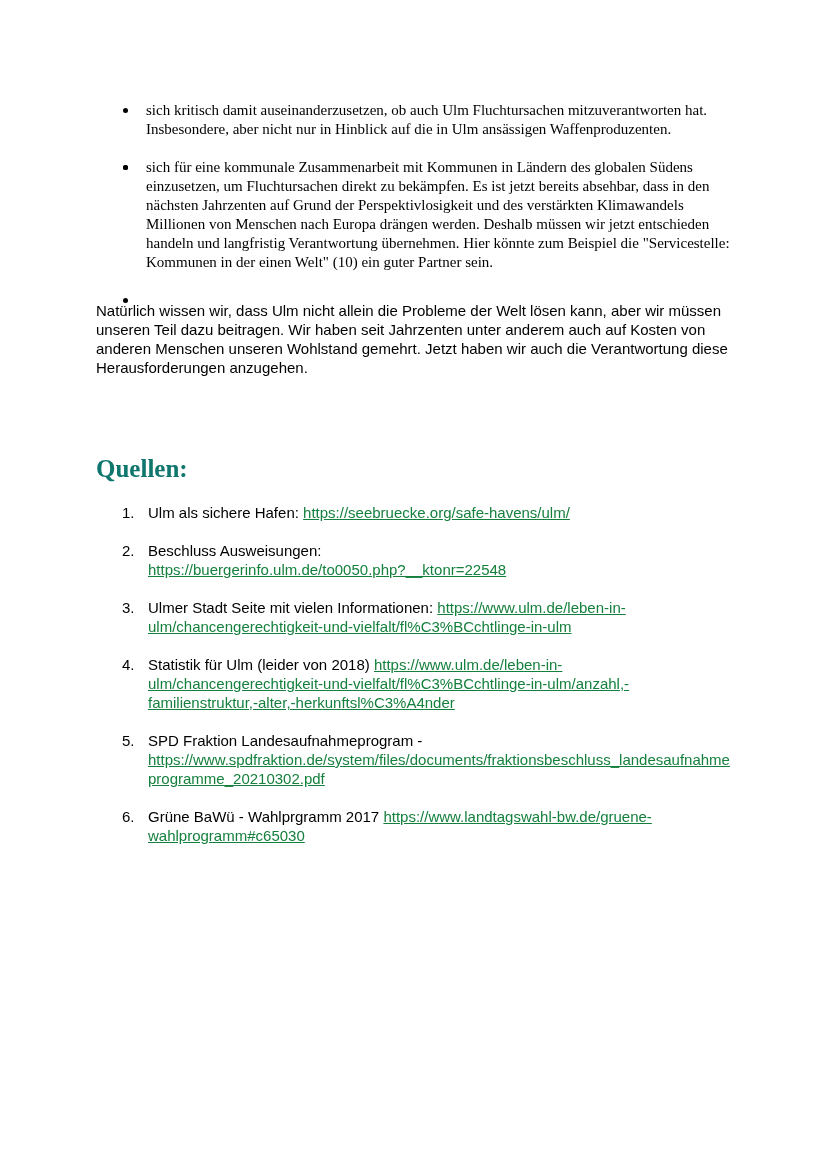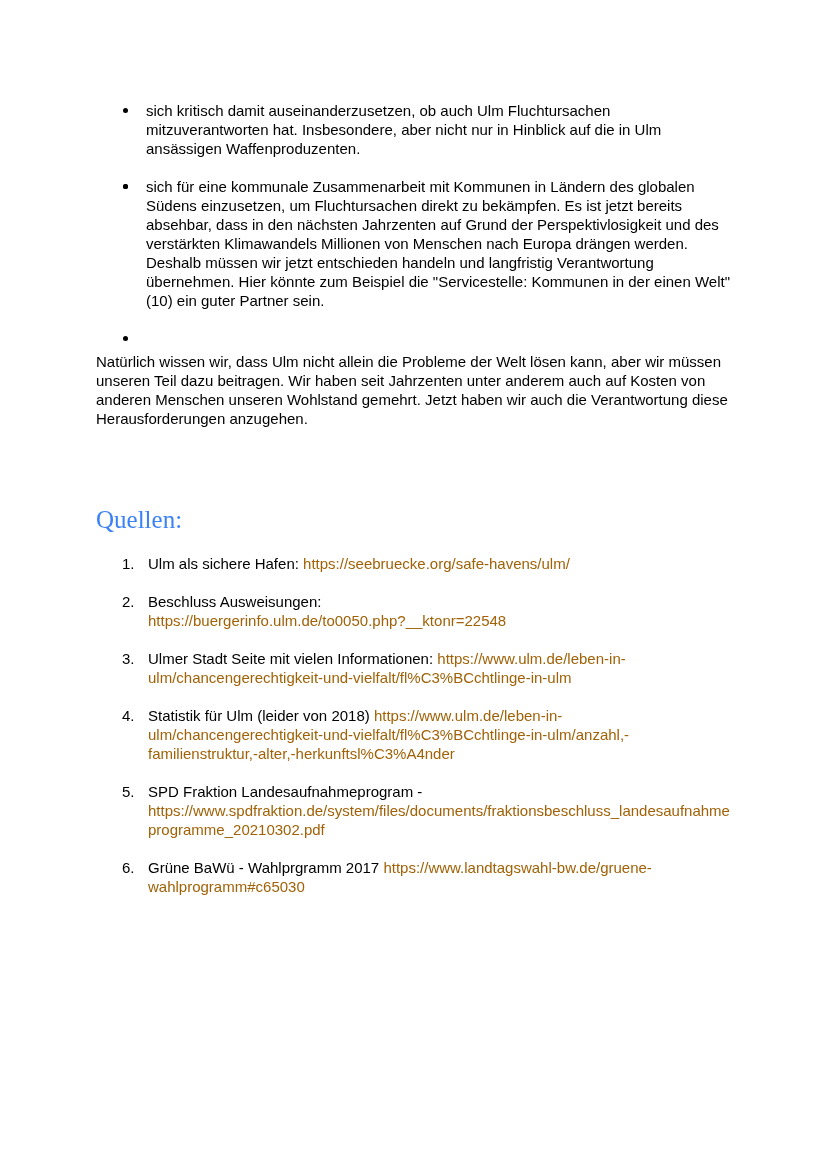--- a/index.html
+++ b/index.html
@@ -24,6 +24,7 @@
     padding-left: 50px;
     margin-bottom: 19px;
     overflow-wrap: break-word;
+    font-family: Liberation Serif, serif;
   }
   .bullet-marker {
     position: absolute;

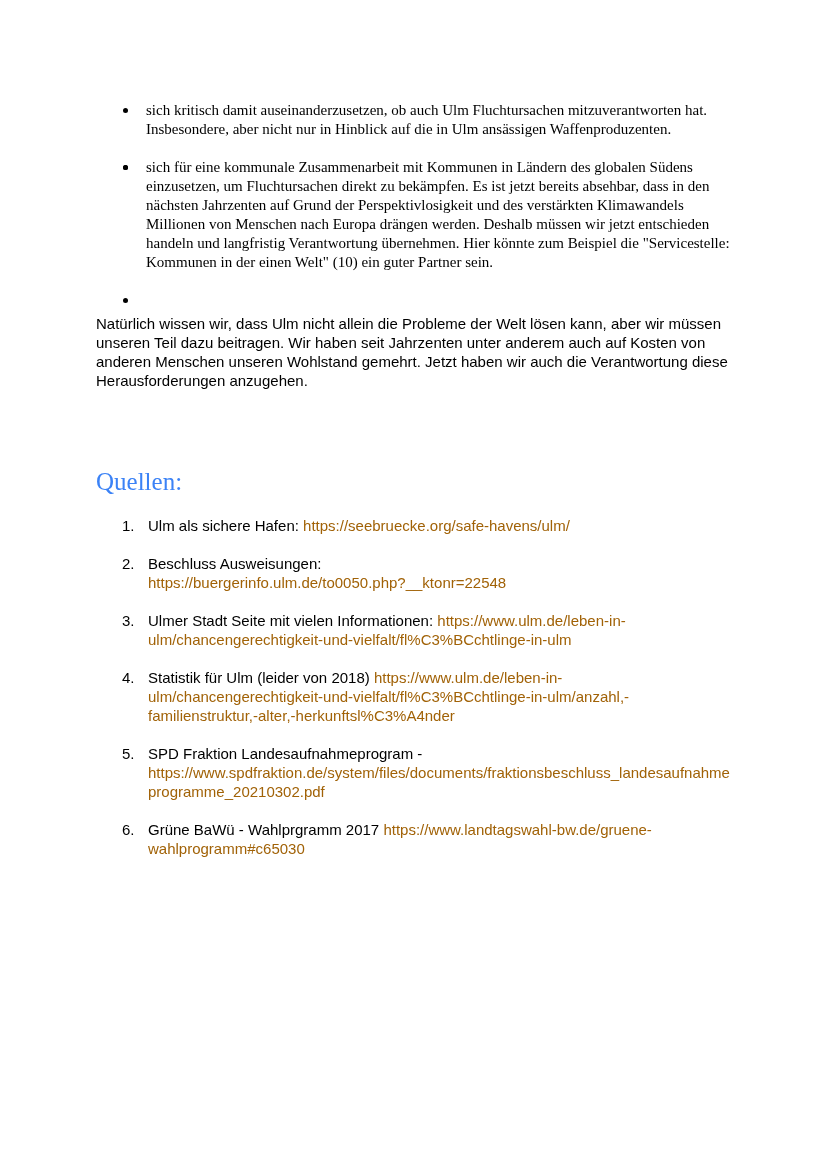--- a/index.html
+++ b/index.html
@@ -36,7 +36,7 @@
     background: #000000;
   }
   .closing-paragraph {
-    margin: 42px 0 0 0;
+    margin: 29px 0 0 0;
     overflow-wrap: break-word;
   }
   .sources-heading {

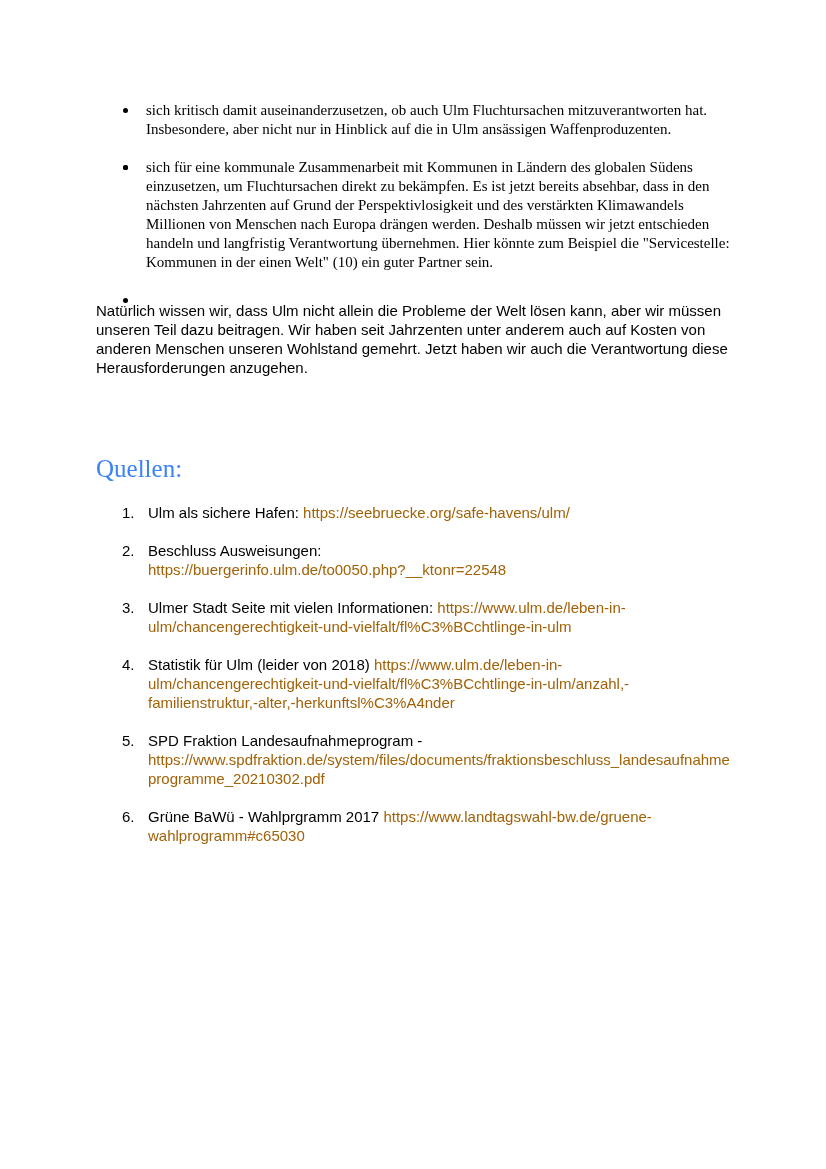--- a/index.html
+++ b/index.html
@@ -42,10 +42,10 @@
   .sources-heading {
     margin: 77px 0 0 0;
     font-family: "Liberation Serif", "DejaVu Serif", serif;
-    font-weight: normal;
+    font-weight: bold;
     font-size: 25px;
     line-height: 29px;
-    color: #3b82f6;
+    color: #0f766e;
   }
   ol.source-list { margin-top: 20px; }
   li.source-item {

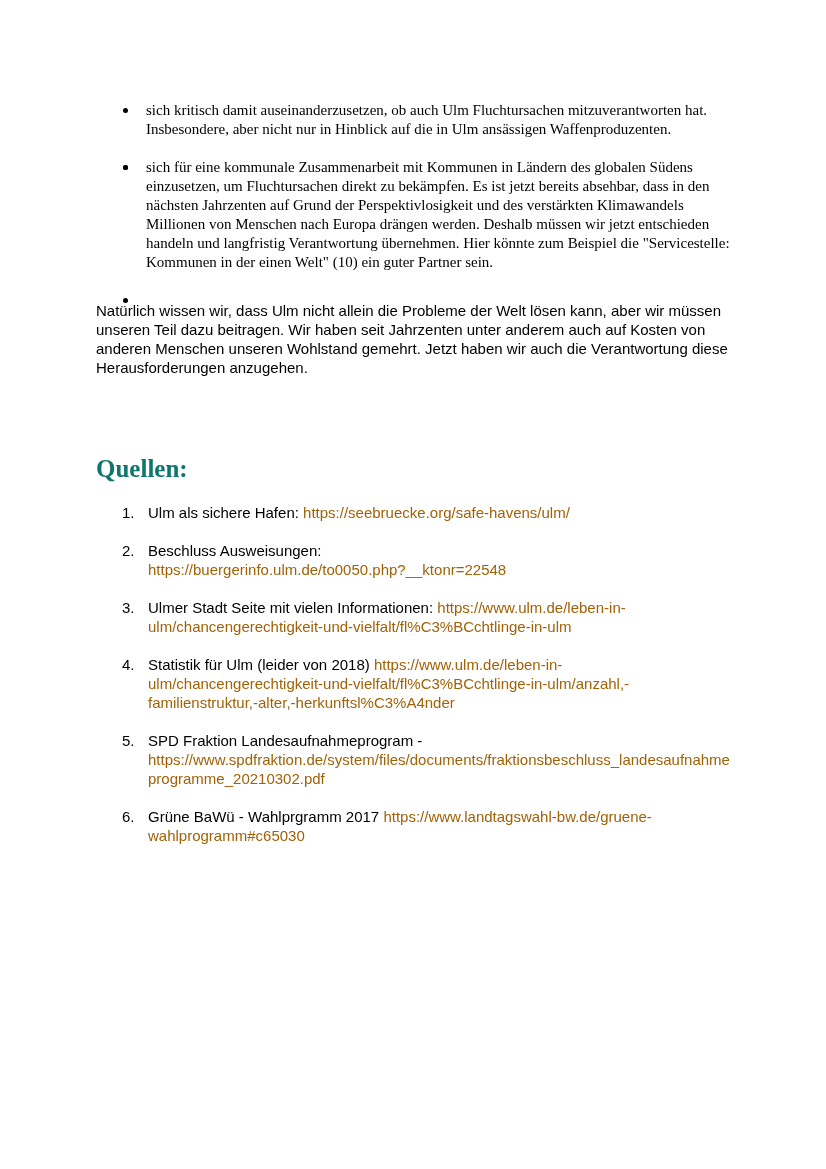--- a/index.html
+++ b/index.html
@@ -60,7 +60,8 @@
     top: 0;
   }
   a.source-link {
-    color: #a16207;
+    color: #15803d;
+    text-decoration: underline;
     overflow-wrap: break-word;
     cursor: pointer;
     text-align: center;

